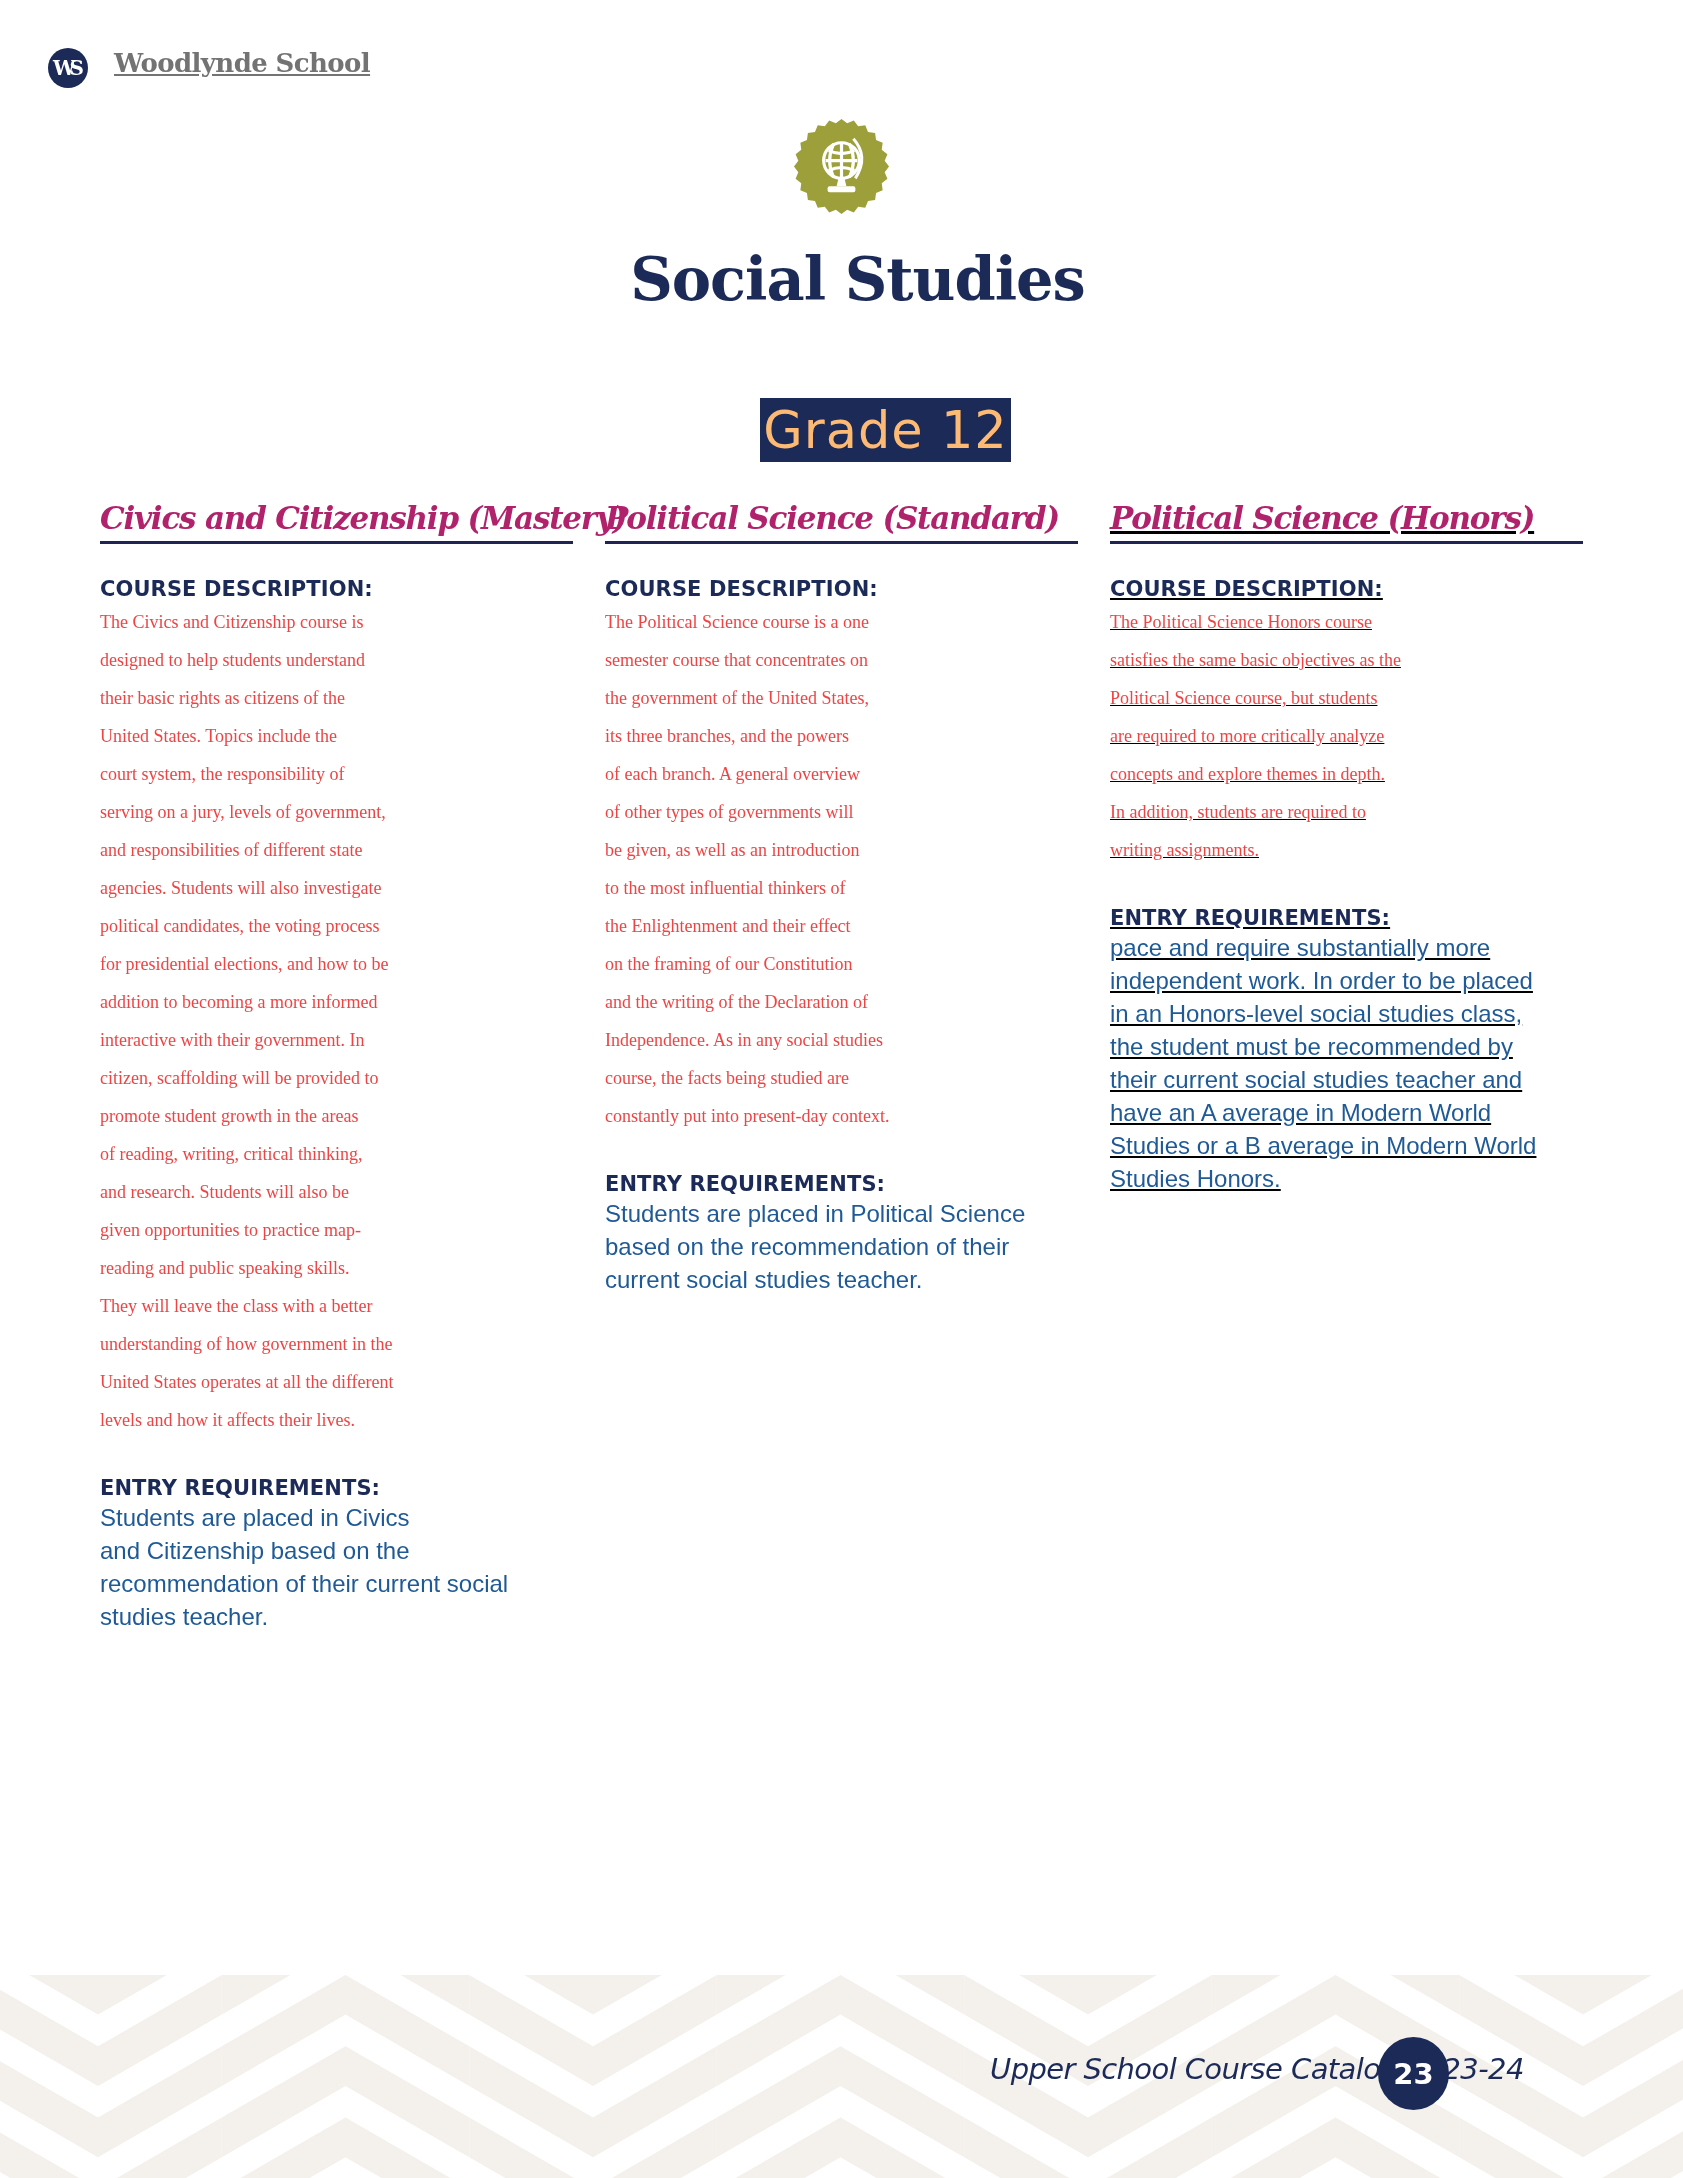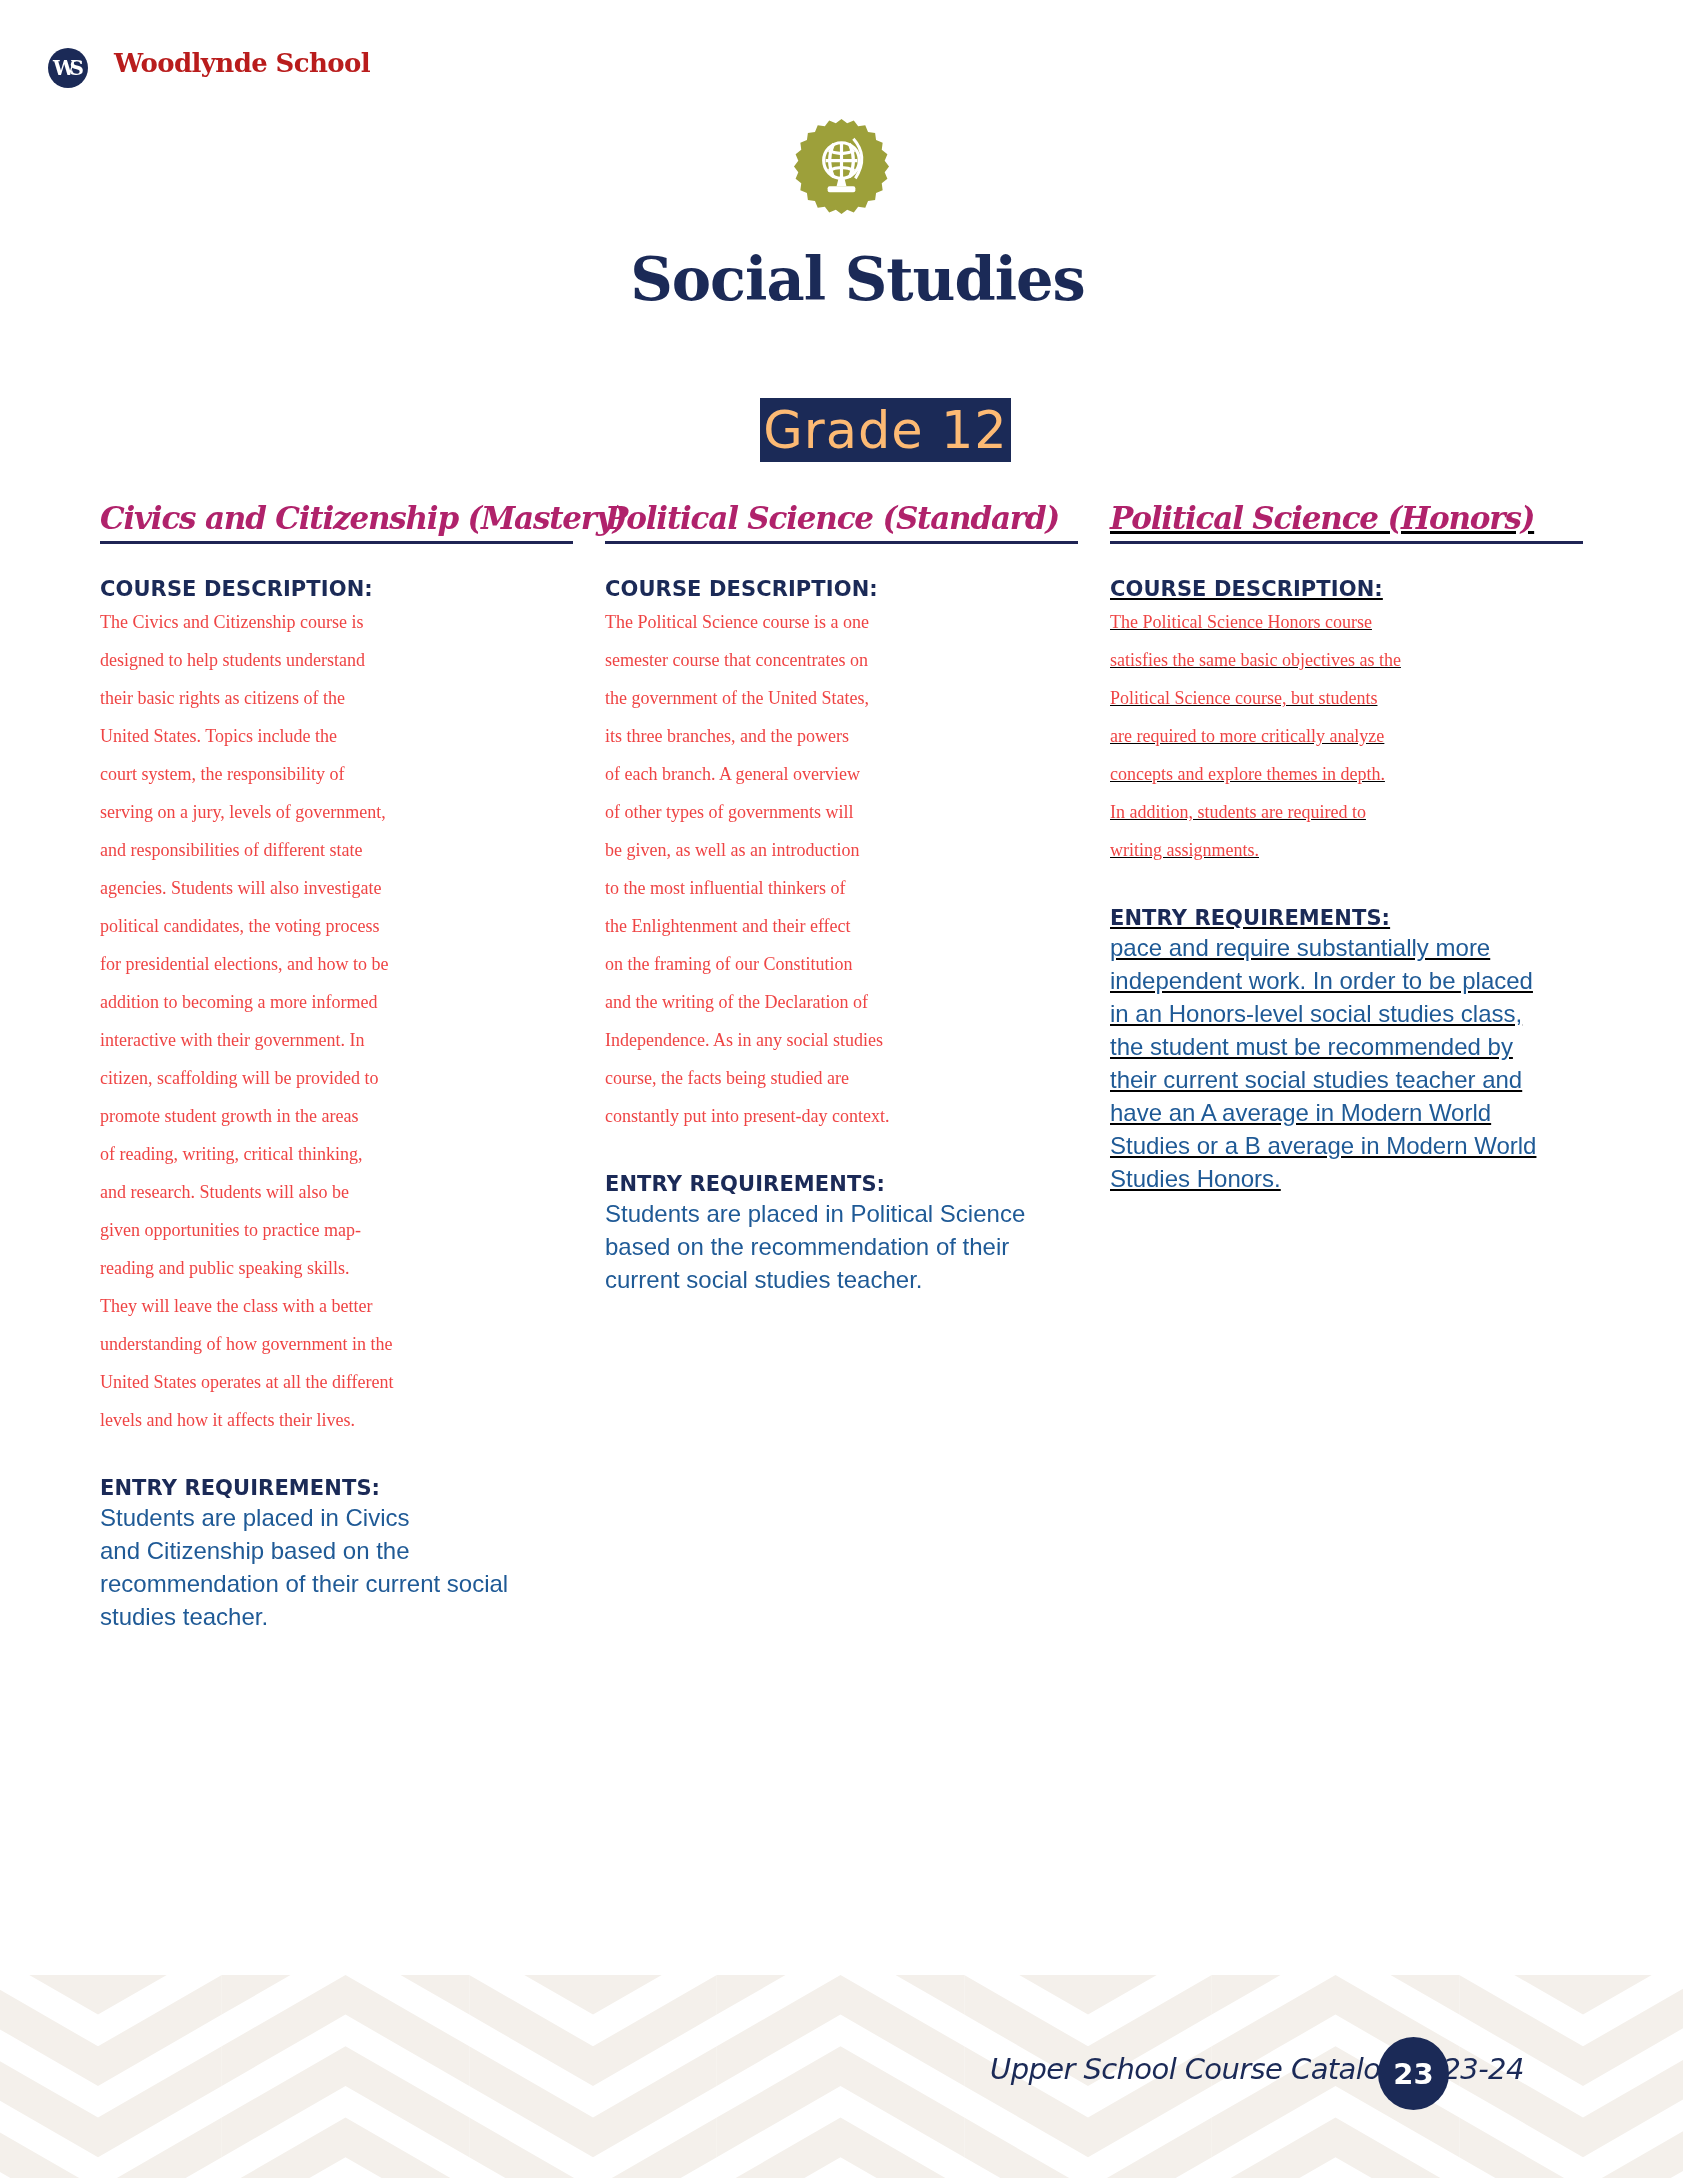--- a/index.html
+++ b/index.html
@@ -20,7 +20,7 @@
   }
   .logo-text {
     margin-left: 11px; font-family: "DejaVu Serif", serif; font-weight: bold;
-    font-size: 26px; color: #b91c1c; letter-spacing: -0.6px;
+    font-size: 26px; color: #737373; letter-spacing: -0.6px; text-decoration: underline;
   }
 
   

